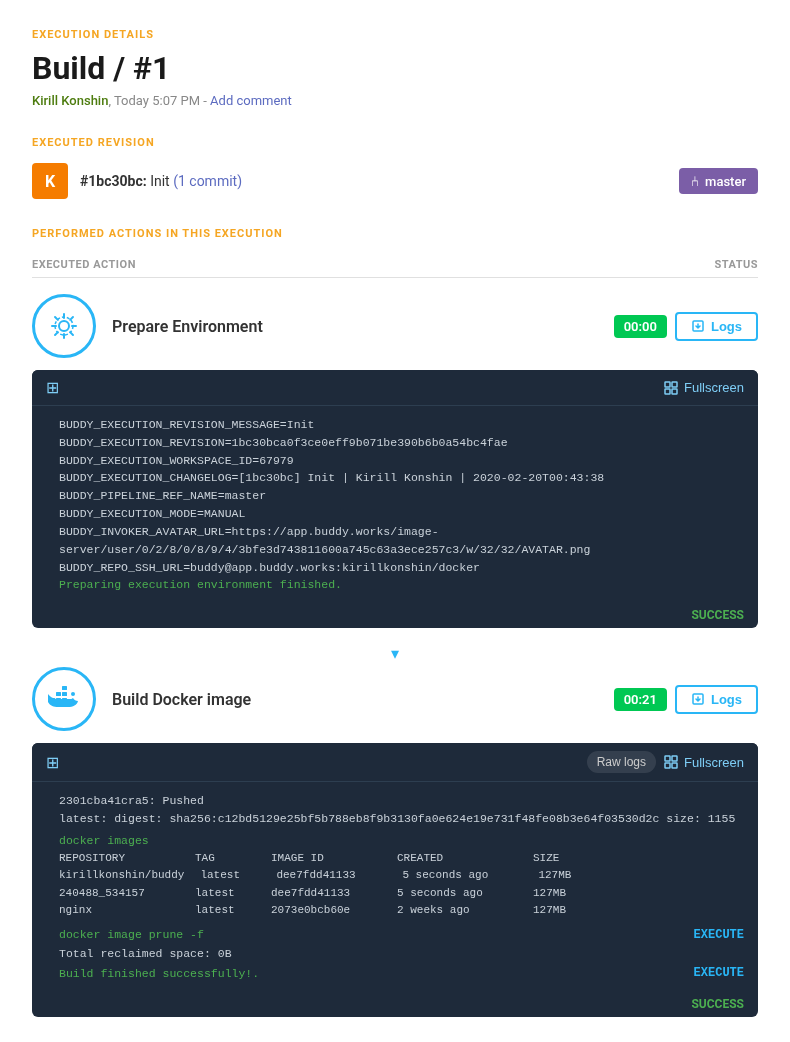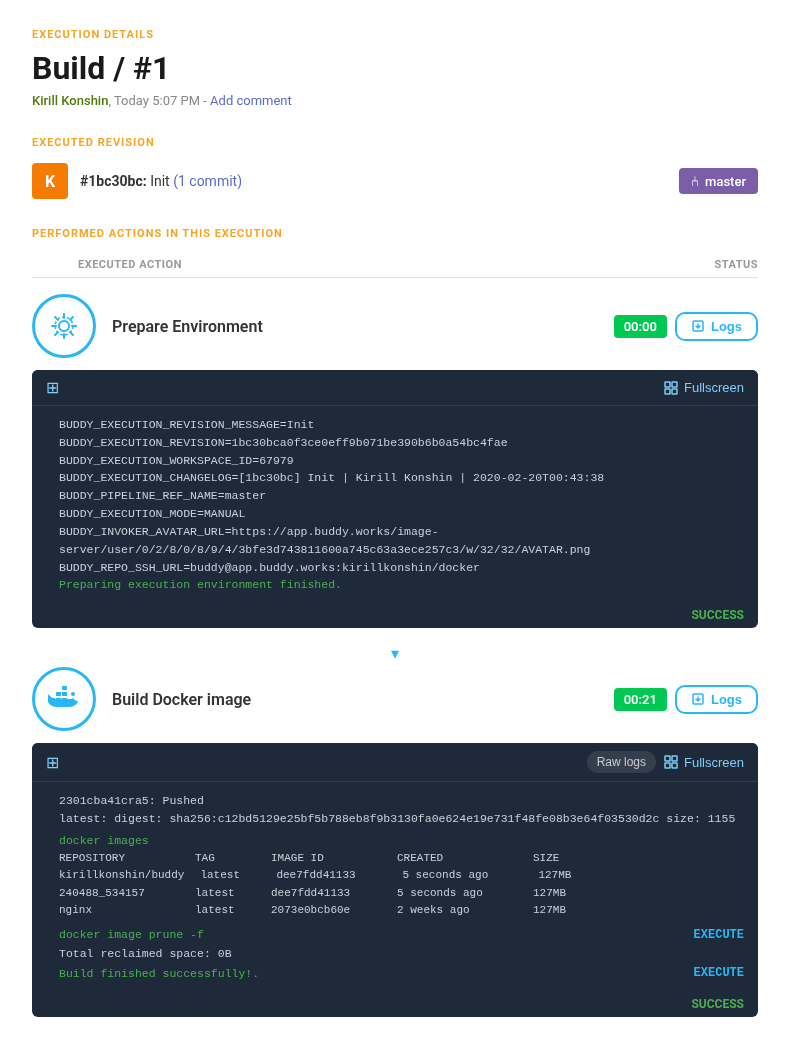--- a/index.html
+++ b/index.html
@@ -121,7 +121,6 @@
       letter-spacing: 0.5px;
       color: #999;
       text-transform: uppercase;
-      margin-left: 46px;
     }
     .action-row {
       display: flex;

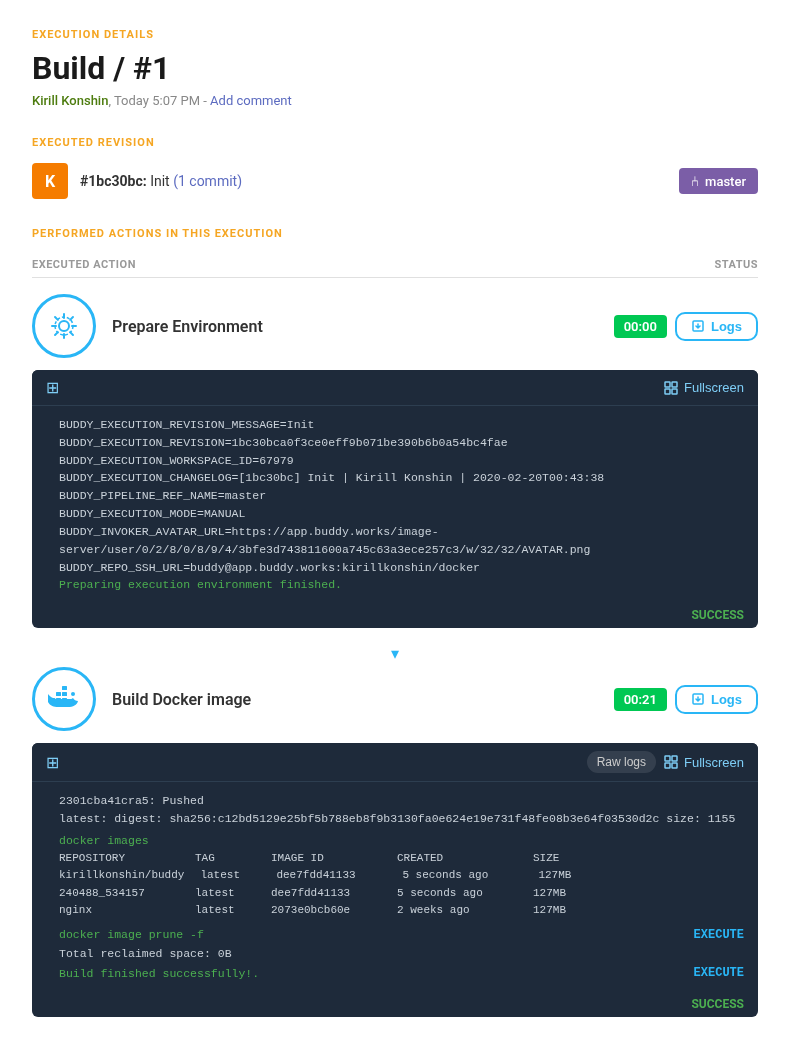--- a/index.html
+++ b/index.html
@@ -169,7 +169,7 @@
       background: #fff;
       border: 2px solid #29b6f6;
       color: #29b6f6;
-      border-radius: 10px;
+      border-radius: 4px;
       padding: 5px 14px;
       font-size: 13px;
       font-weight: 600;

